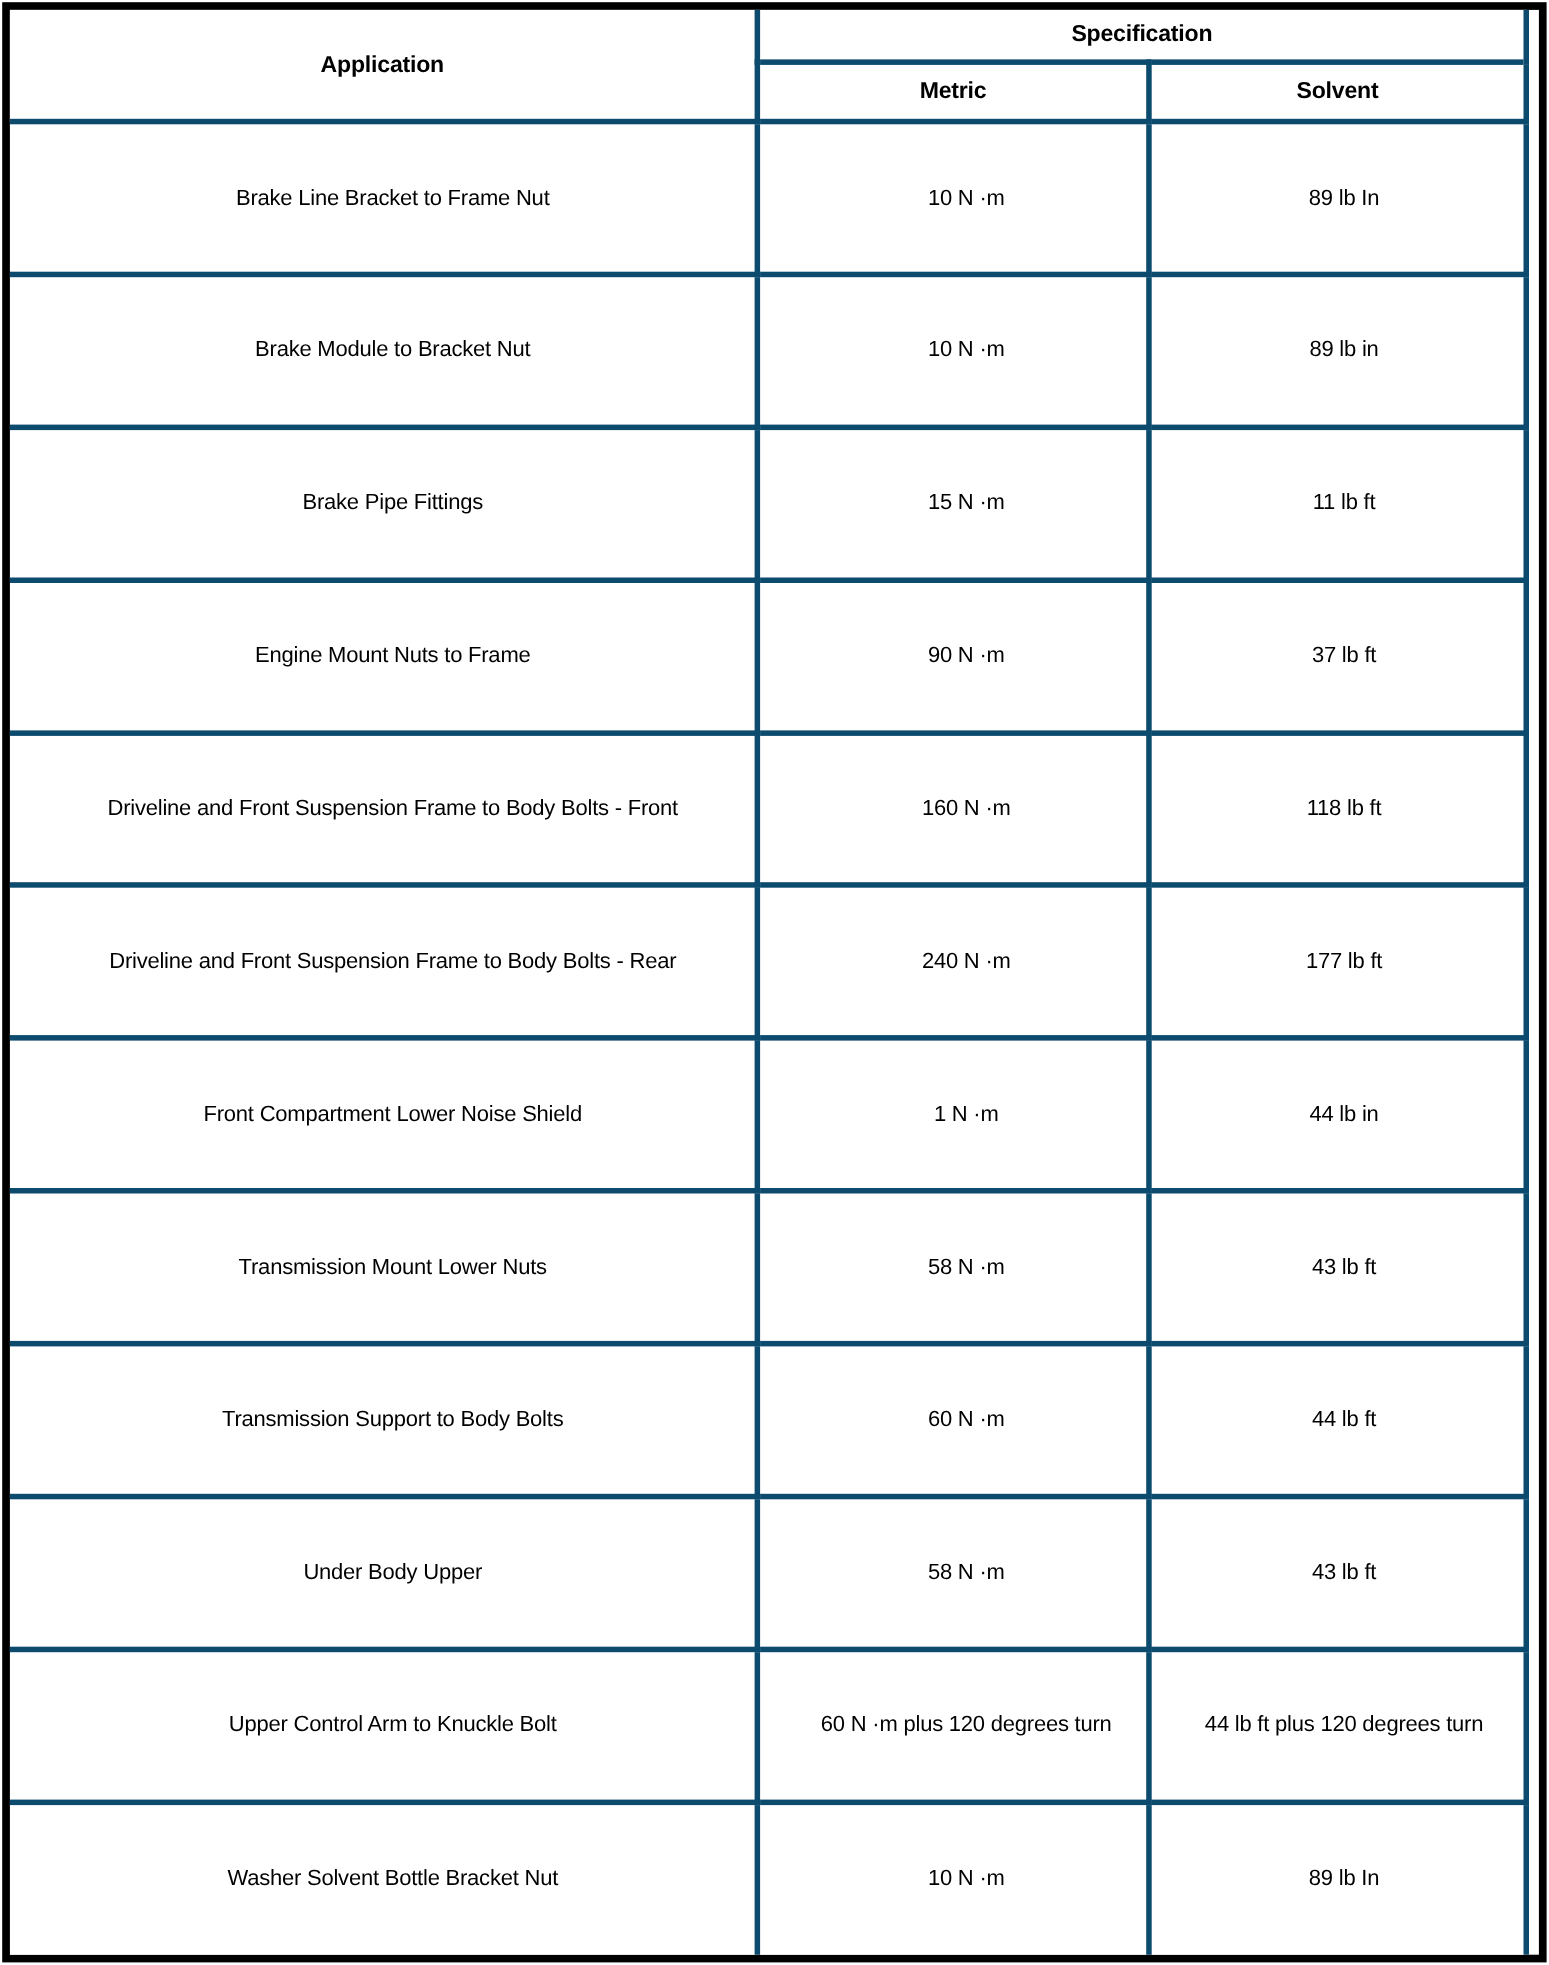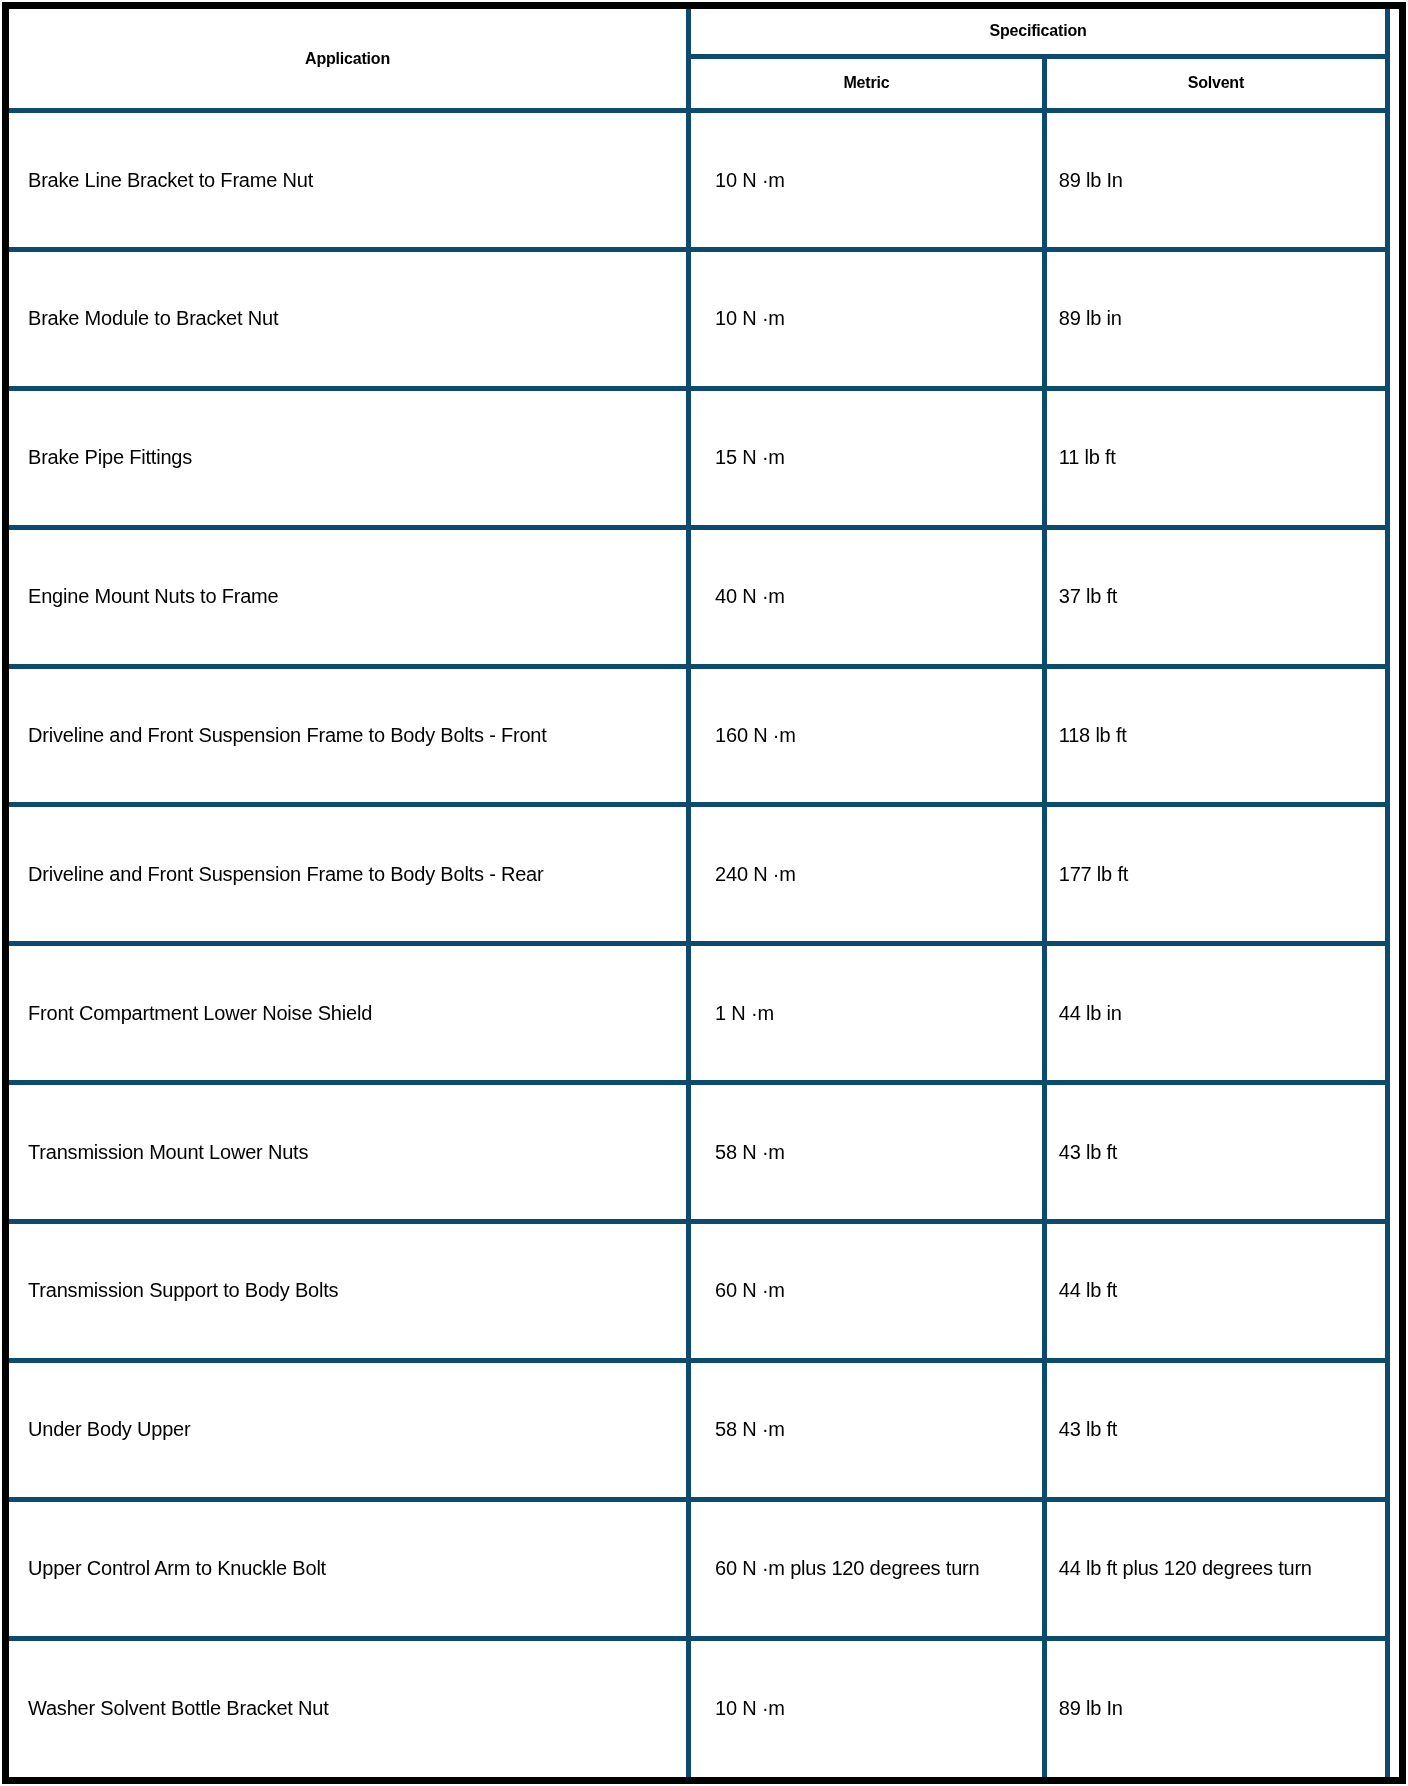--- a/index.html
+++ b/index.html
@@ -48,7 +48,7 @@
 
   th {
     font-weight: bold;
-    font-size: 16px;
+    font-size: 21px;
     text-align: center;
   }
   td {

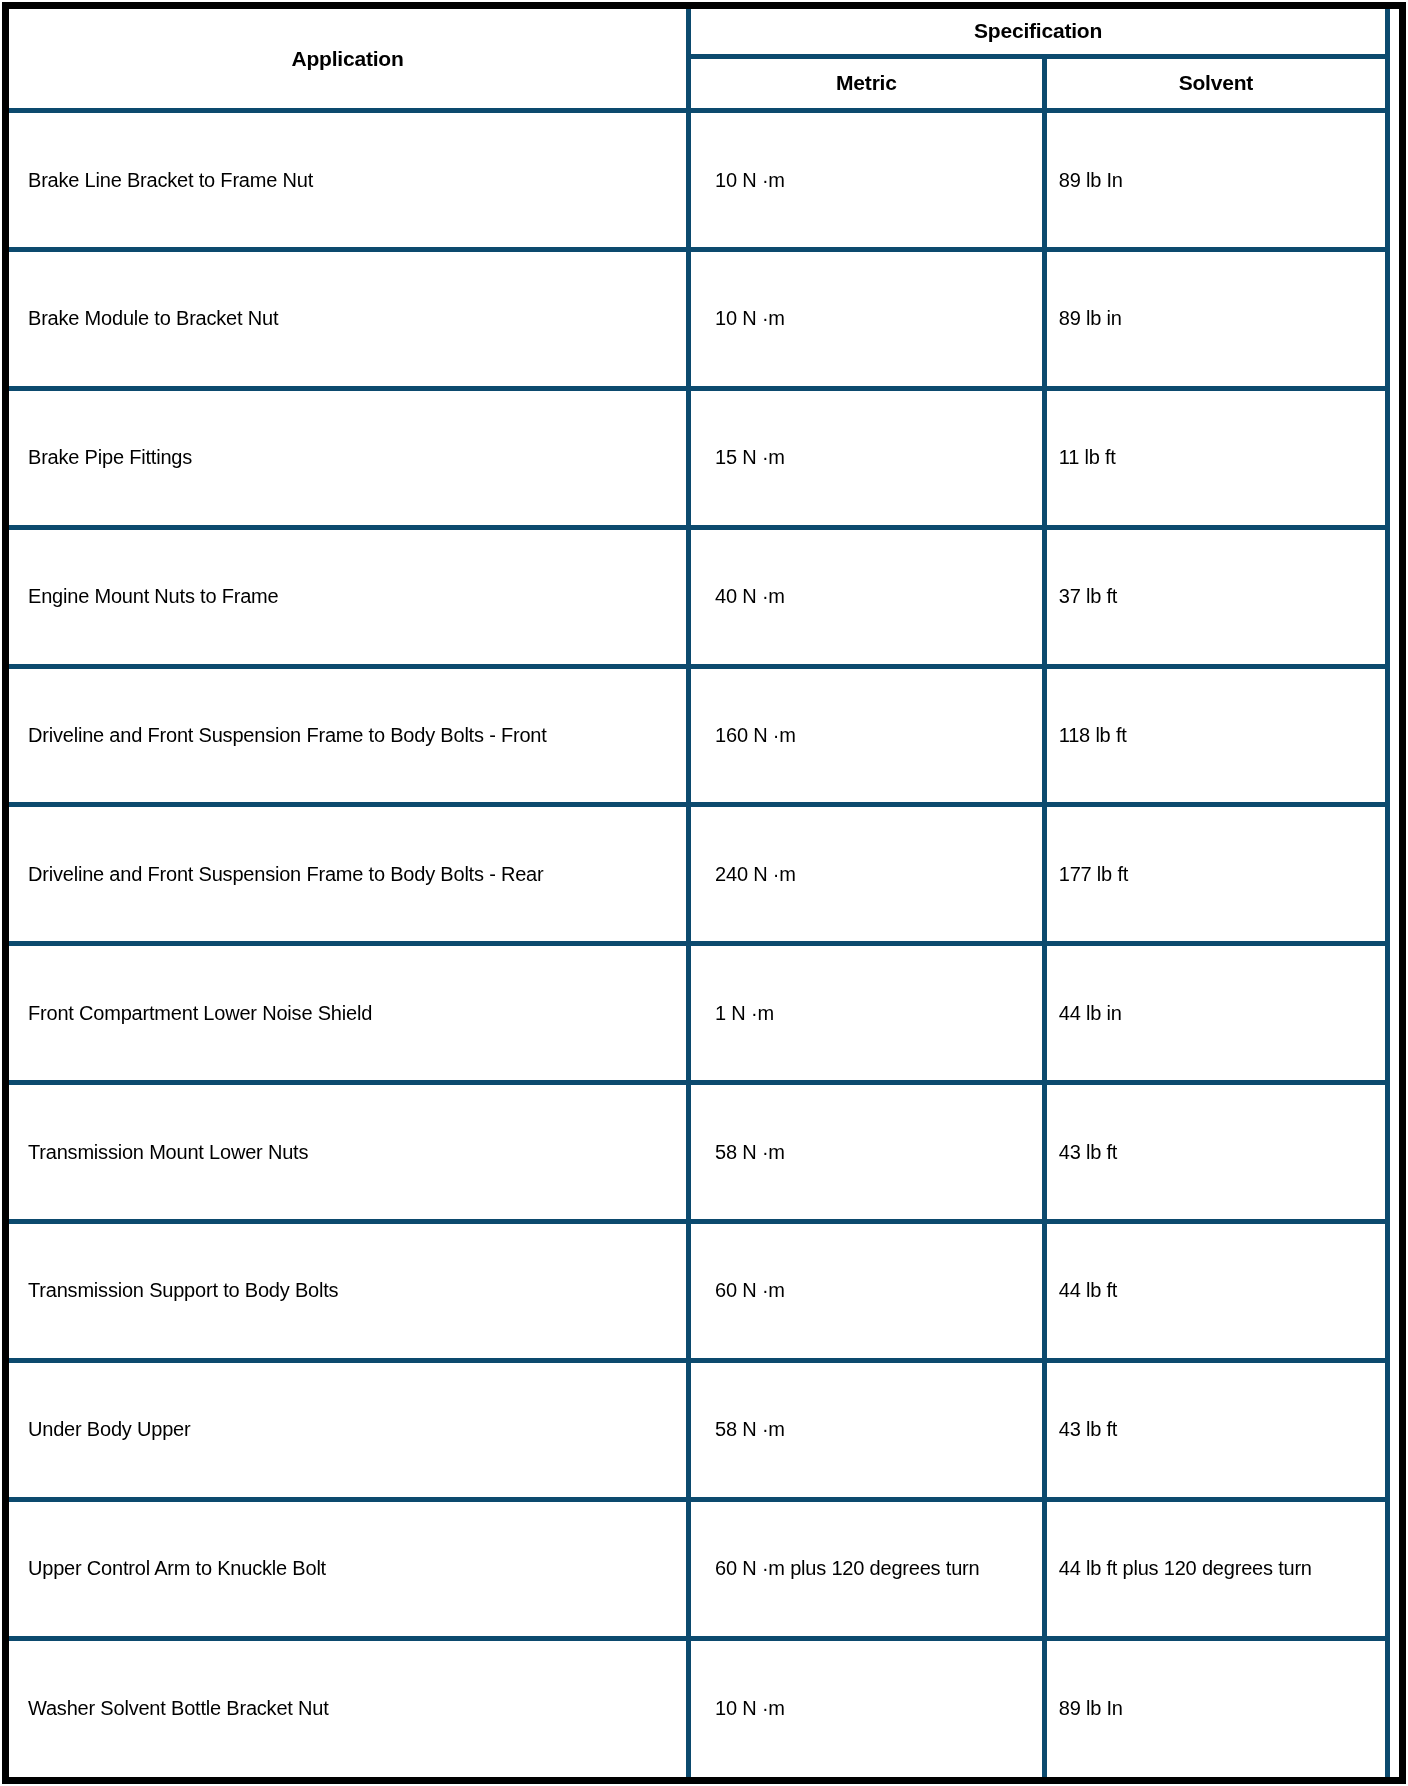--- a/index.html
+++ b/index.html
@@ -52,7 +52,7 @@
     text-align: center;
   }
   td {
-    text-align: left;
+    text-align: center;
     white-space: nowrap;
     overflow: hidden;
   }

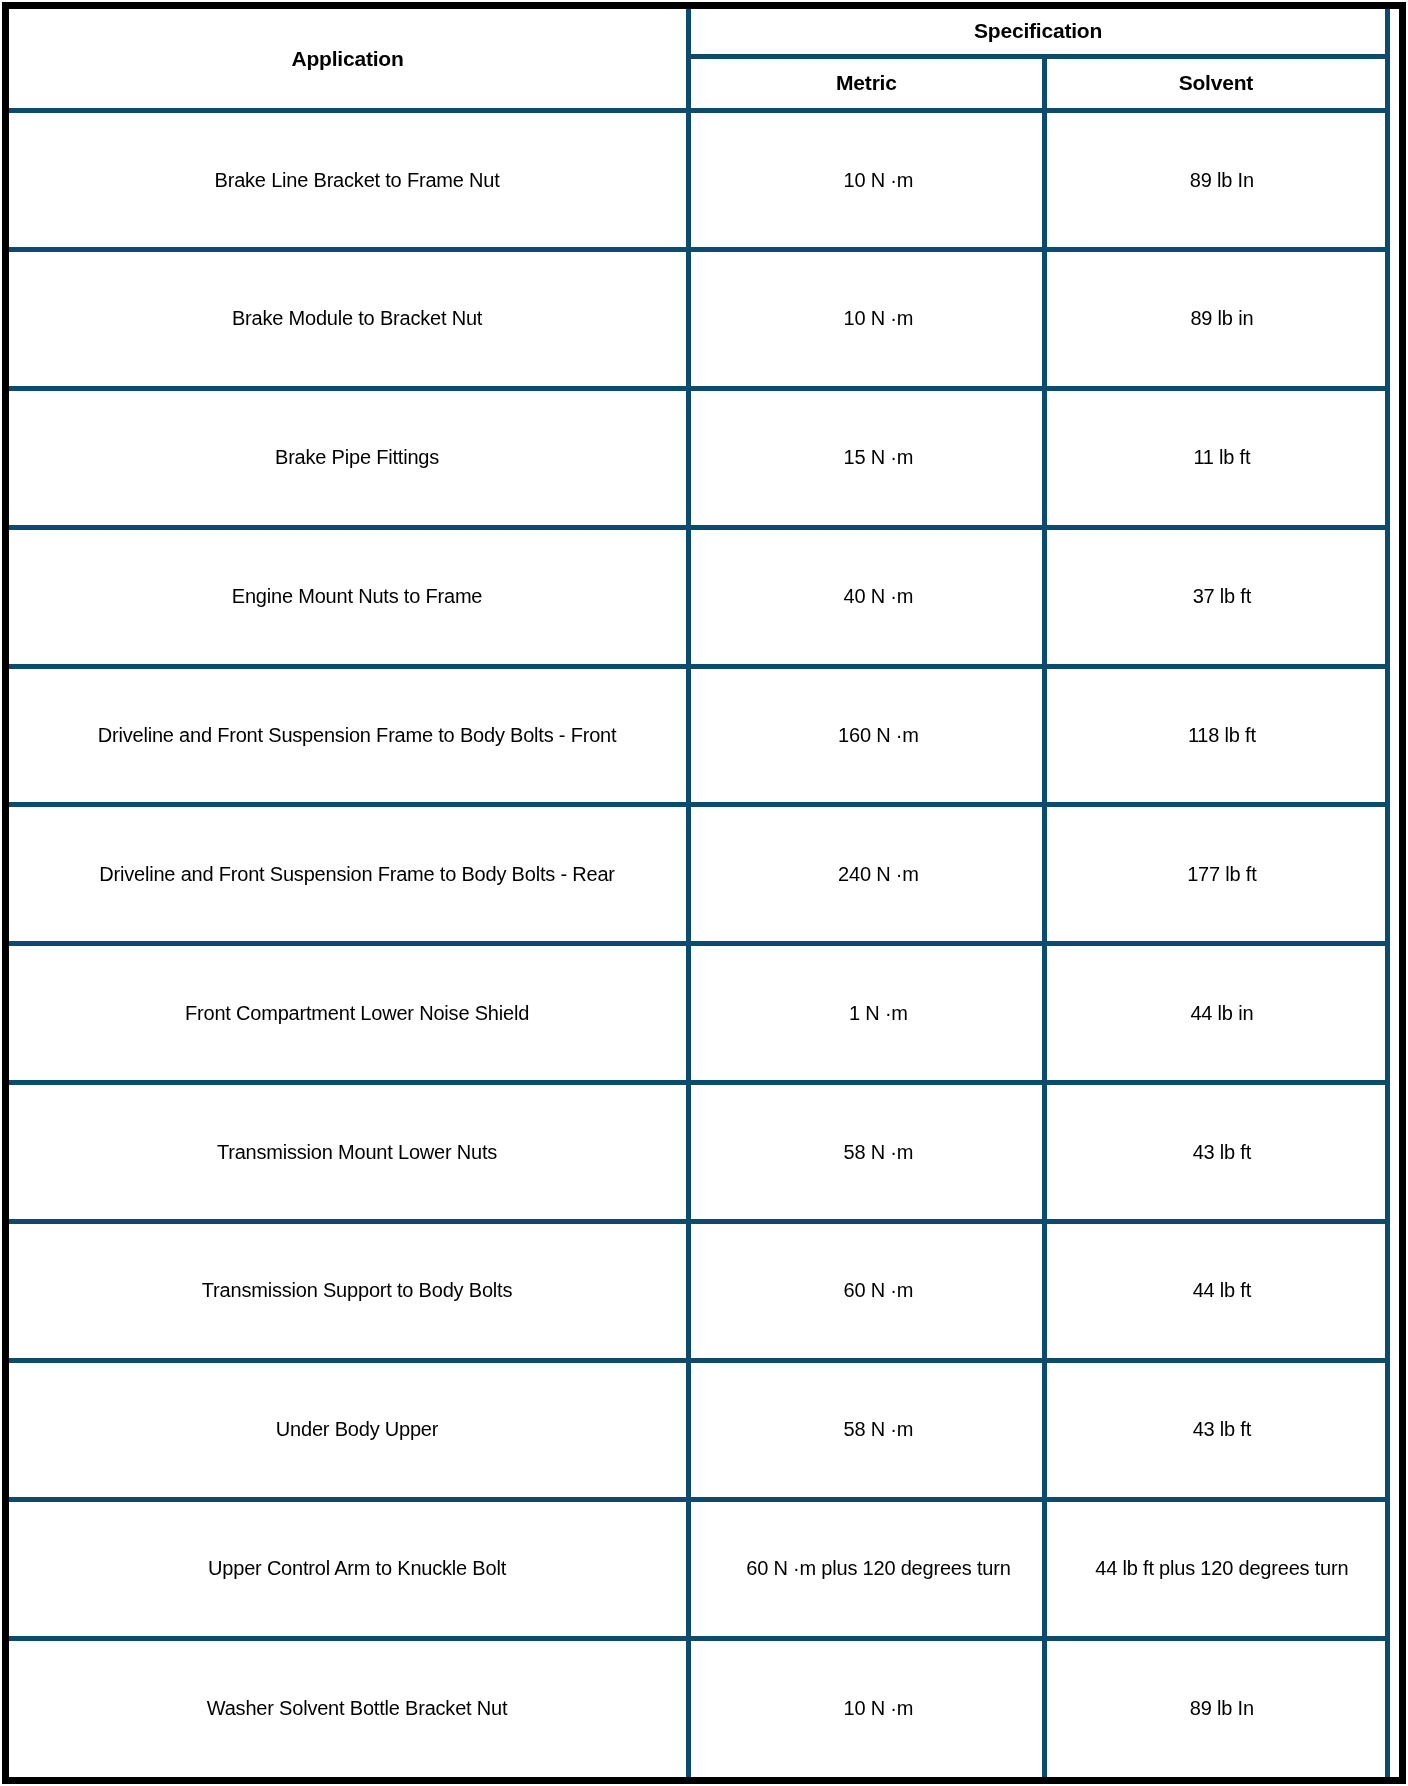--- a/index.html
+++ b/index.html
@@ -97,7 +97,7 @@
       </tr>
       <tr class="data-row">
         <td class="app-cell">Engine Mount Nuts to Frame</td>
-        <td class="metric-cell">40 N ·m</td>
+        <td class="metric-cell">90 N ·m</td>
         <td class="english-cell">37 lb ft</td>
       </tr>
       <tr class="data-row">

